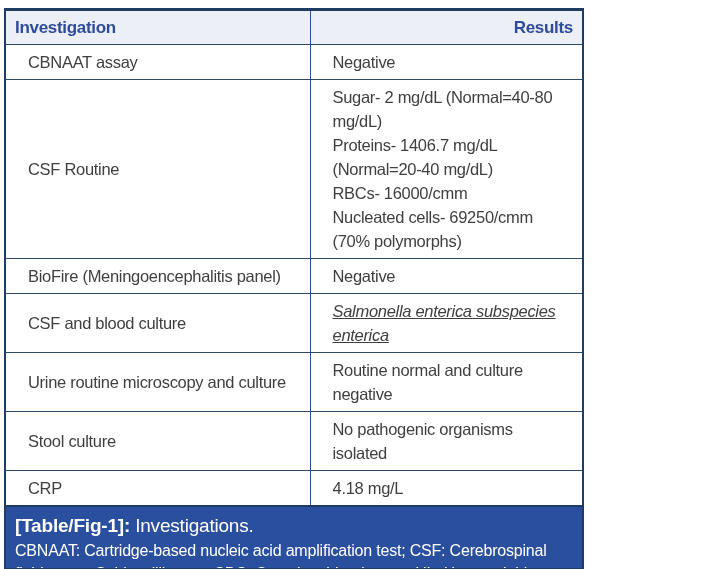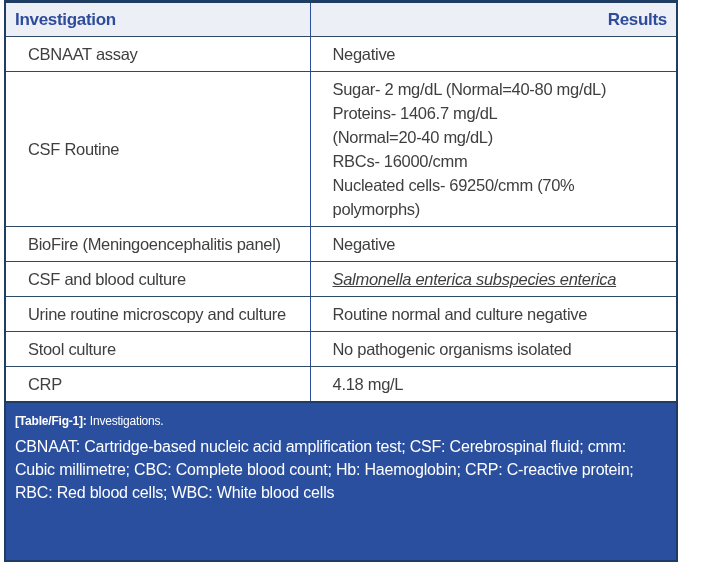--- a/index.html
+++ b/index.html
@@ -11,8 +11,8 @@
   }
   .figure {
     position: absolute;
-    left: 4px; top: 0;
-    width: 674px; height: 562px;
+    left: 4px; top: 8px;
+    width: 580px; height: 562px;
     display: flex; flex-direction: column;
     border: 2px solid #1f3c63;
     border-top-width: 3px;

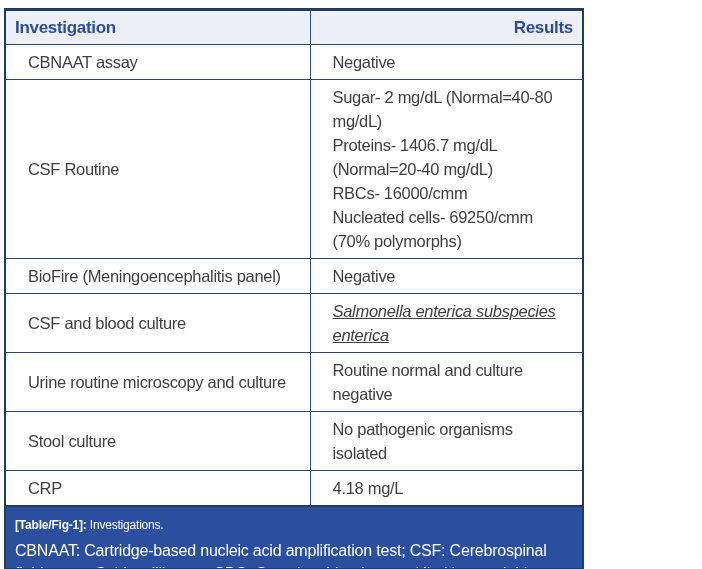--- a/index.html
+++ b/index.html
@@ -57,7 +57,7 @@
     border-top: 2px solid #1f3c63;
     overflow: hidden;
   }
-  .caption-title-line { font-size: 12px; line-height: 27px; }
+  .caption-title-line { font-size: 19px; line-height: 27px; }
   .caption-title-line .lbl { font-weight: bold; }
 </style>
 </head>

